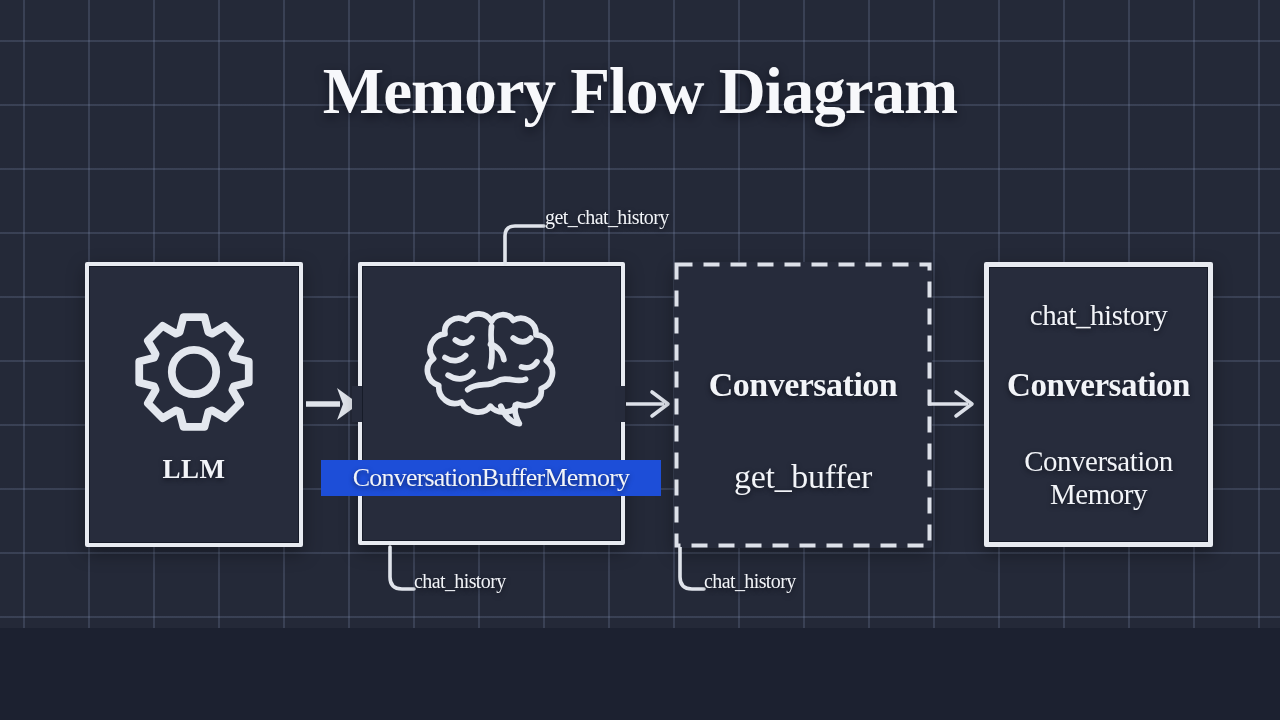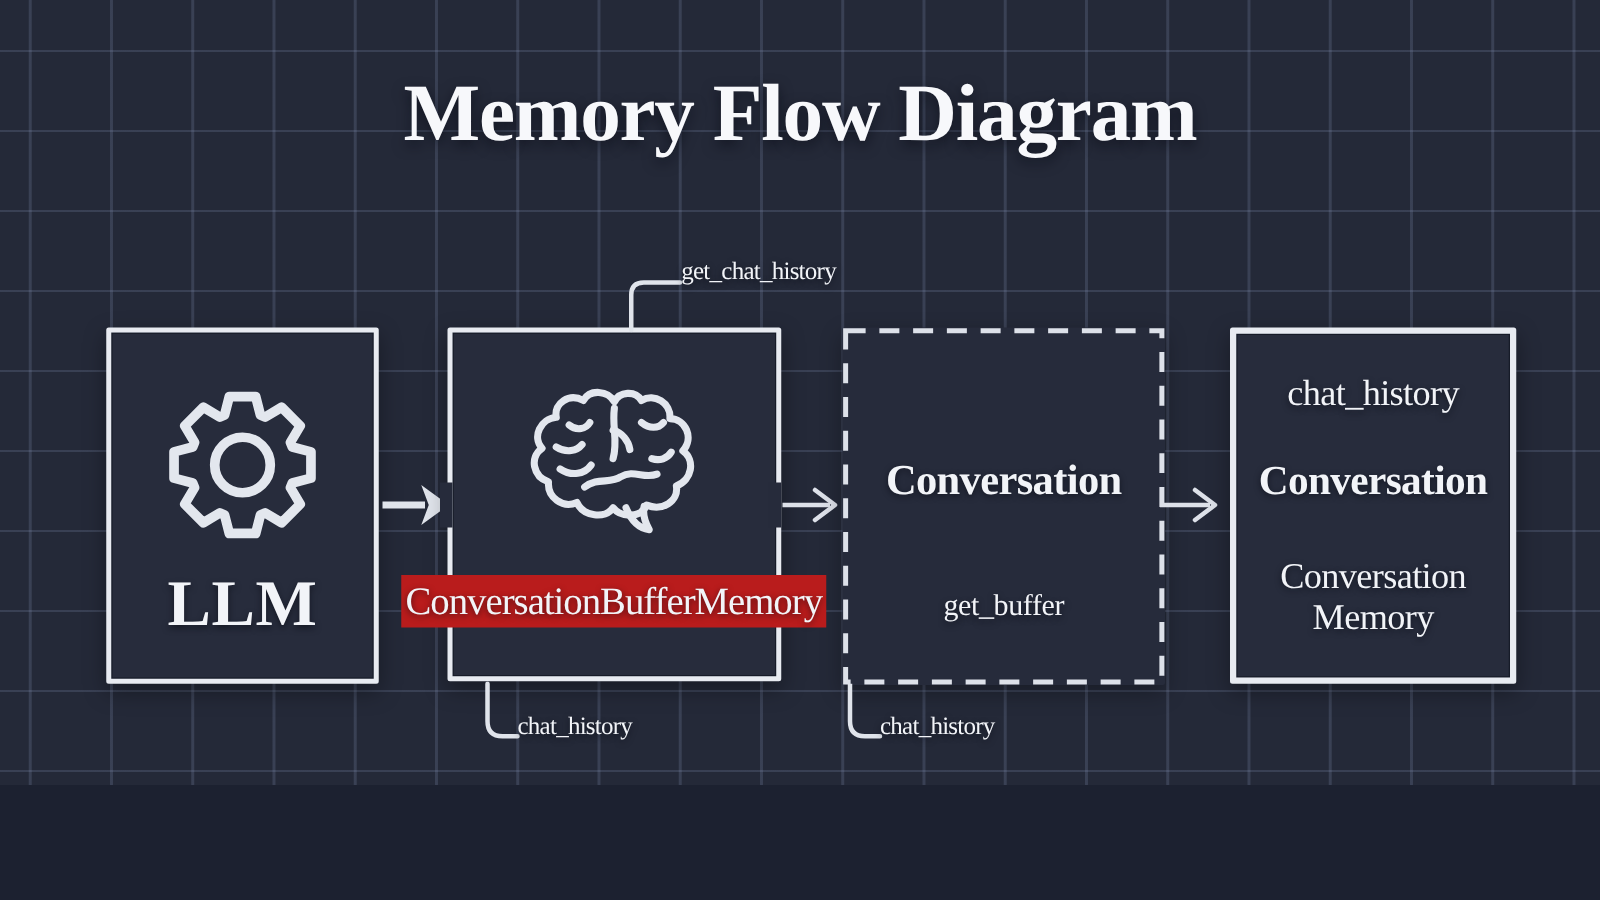--- a/index.html
+++ b/index.html
@@ -39,7 +39,7 @@
 
   .node-text{position:absolute;left:0;width:100%;text-align:center;
     text-shadow:0 2px 5px rgba(8,10,18,0.6);}
-  #llm-label{top:188px;font-size:52px;font-weight:700;letter-spacing:0.5px;}
+  #llm-label{top:188px;font-size:27px;font-weight:700;letter-spacing:0.5px;}
 
   #buffer-label{
     left:-41px;width:340px;top:194px;font-size:31px;font-weight:500;

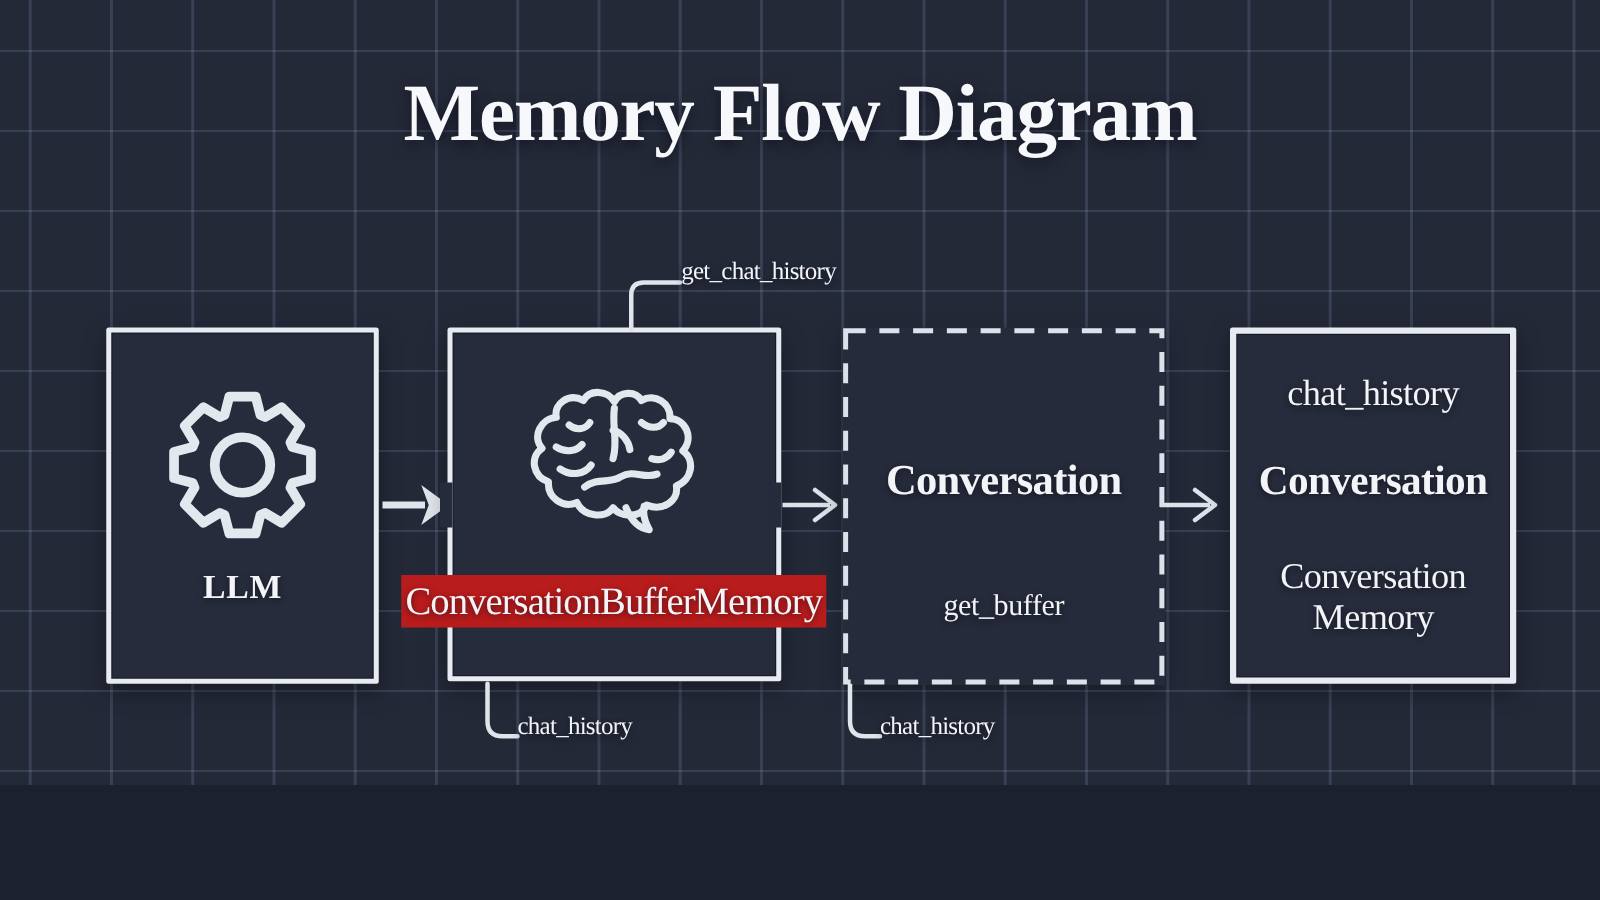--- a/index.html
+++ b/index.html
@@ -42,8 +42,8 @@
   #llm-label{top:188px;font-size:27px;font-weight:700;letter-spacing:0.5px;}
 
   #buffer-label{
-    left:-41px;width:340px;top:194px;font-size:31px;font-weight:500;
-    letter-spacing:-0.8px;background:#b91c1c;padding:3px 0;z-index:4;
+    left:-41px;width:340px;top:194px;font-size:26px;font-weight:500;
+    letter-spacing:-0.8px;background:#1d4ed8;padding:3px 0;z-index:4;
     text-align:center;position:absolute;text-shadow:0 2px 5px rgba(8,10,18,0.6);
   }
   #conv-name  {top:104px;font-size:34px;font-weight:700;letter-spacing:-0.5px;}

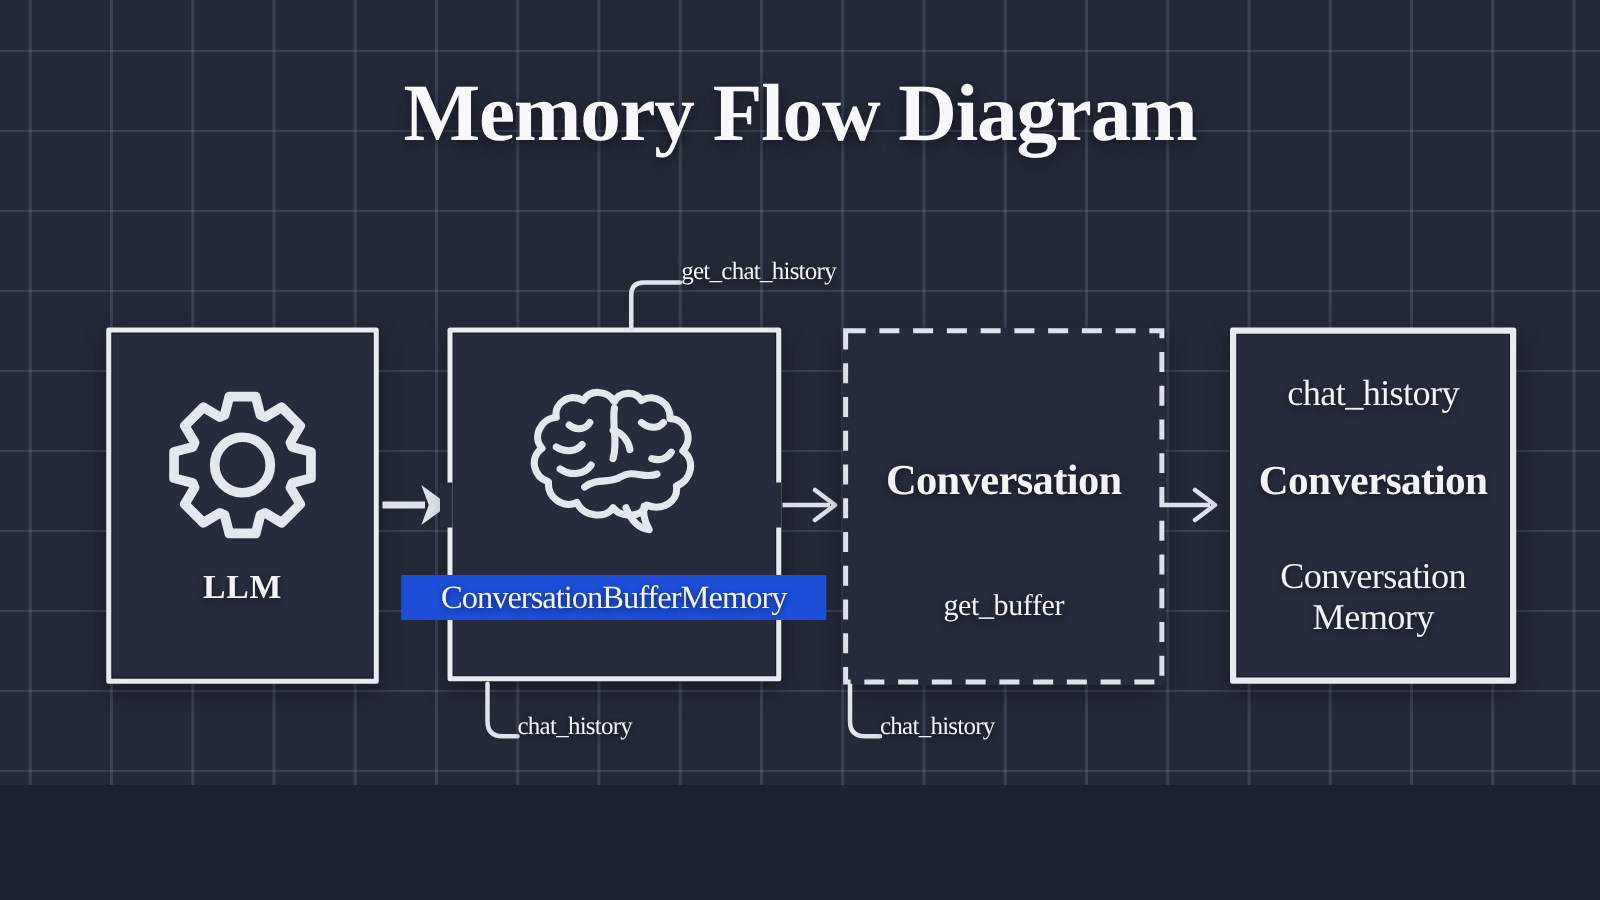--- a/index.html
+++ b/index.html
@@ -47,7 +47,7 @@
     text-align:center;position:absolute;text-shadow:0 2px 5px rgba(8,10,18,0.6);
   }
   #conv-name  {top:104px;font-size:34px;font-weight:700;letter-spacing:-0.5px;}
-  #conv-method{top:196px;font-size:24px;font-weight:400;letter-spacing:-0.3px;margin-top:14px;}
+  #conv-method{top:196px;font-size:34px;font-weight:400;letter-spacing:-0.3px;}
 
   #result-line1{top:32px; font-size:29px;font-weight:500;letter-spacing:-0.5px;}
   #result-line2{top:100px;font-size:33px;font-weight:700;letter-spacing:-0.5px;}

